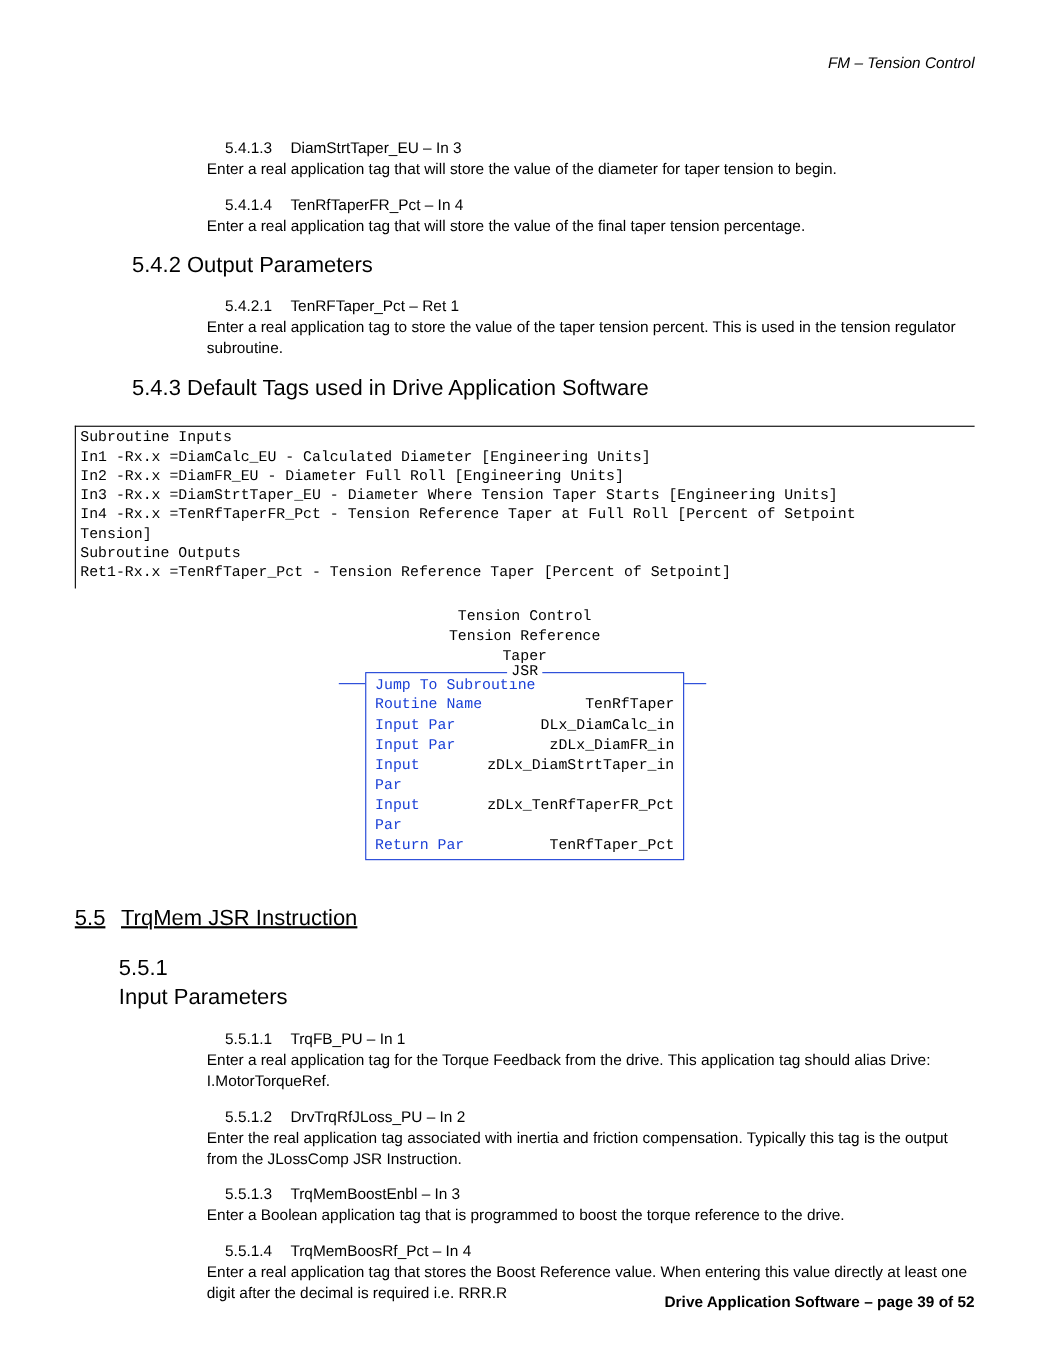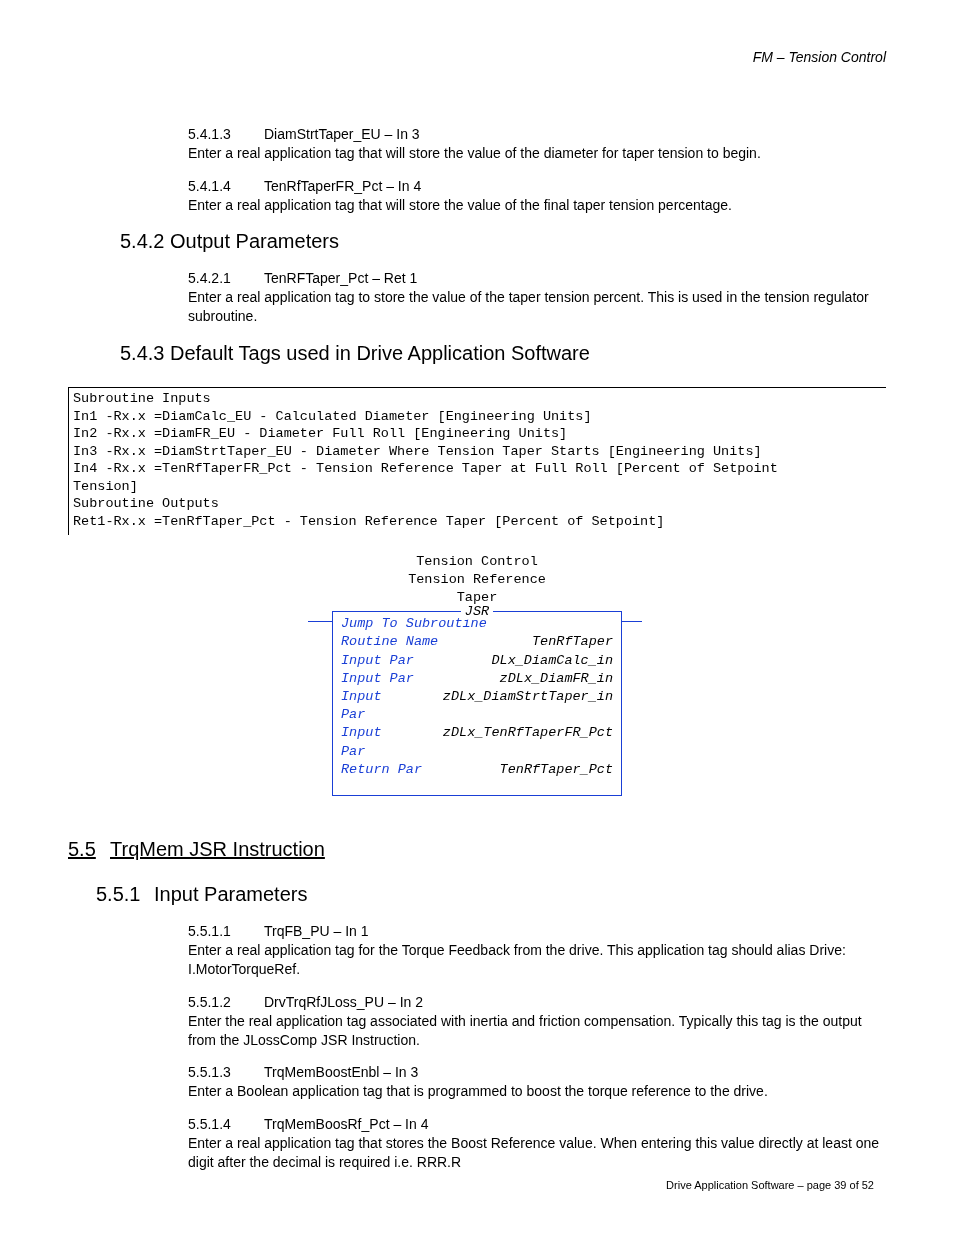--- a/index.html
+++ b/index.html
@@ -33,6 +33,7 @@
   }
   .item-head {
     display: flex;
+    text-align: center;
   }
   .item-num {
     min-width: 76px;

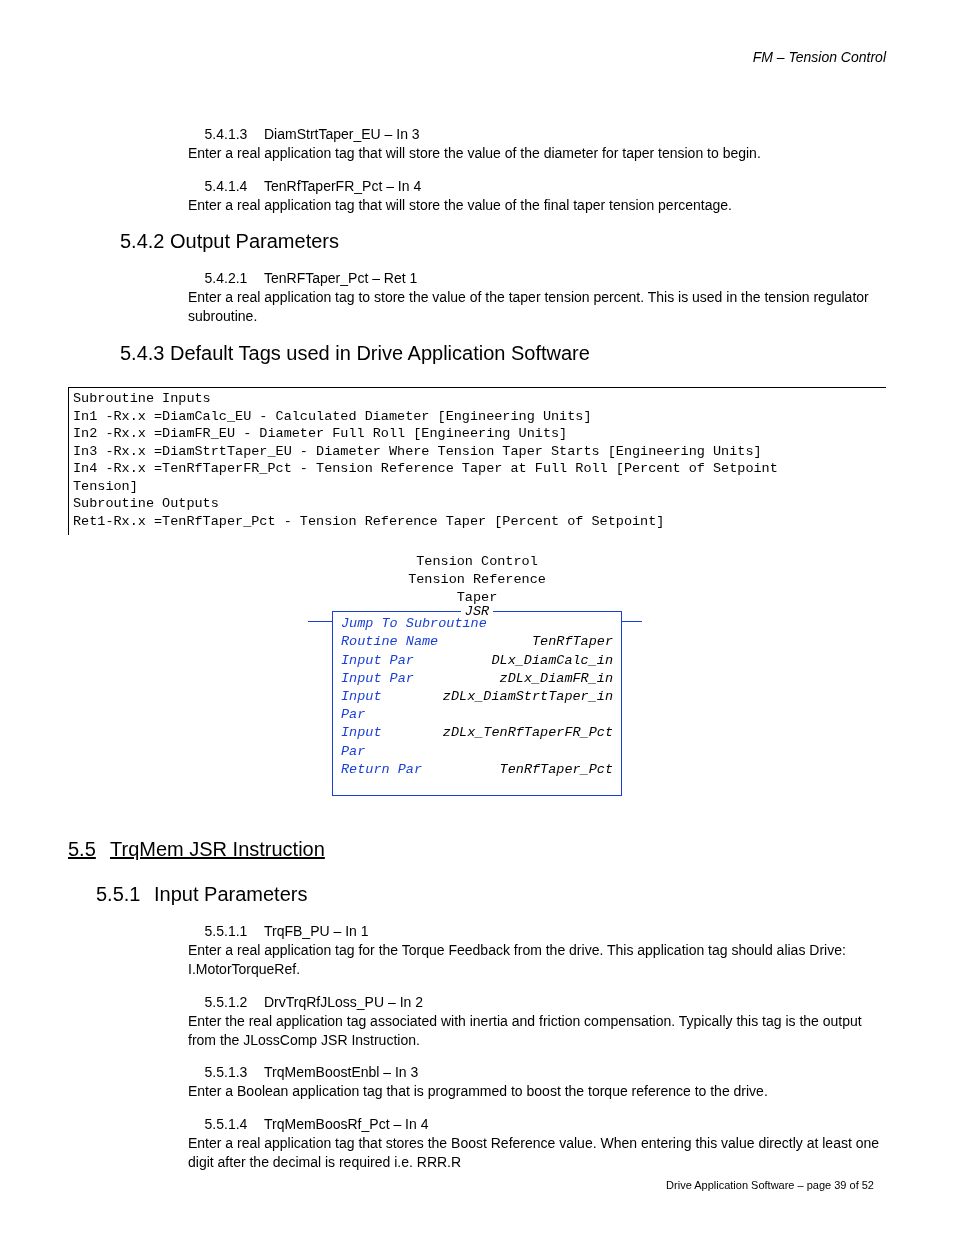--- a/index.html
+++ b/index.html
@@ -91,8 +91,7 @@
   .jsr-hline.right { right: -20px; width: 20px; }
   .jsr-box {
     border: 1px solid #1a3fd6;
-    padding: 3px 8px 16px 8px;
-    font-style: italic;
+    padding: 3px 8px 2px 8px;
   }
   .jsr-header {
     text-align: center;

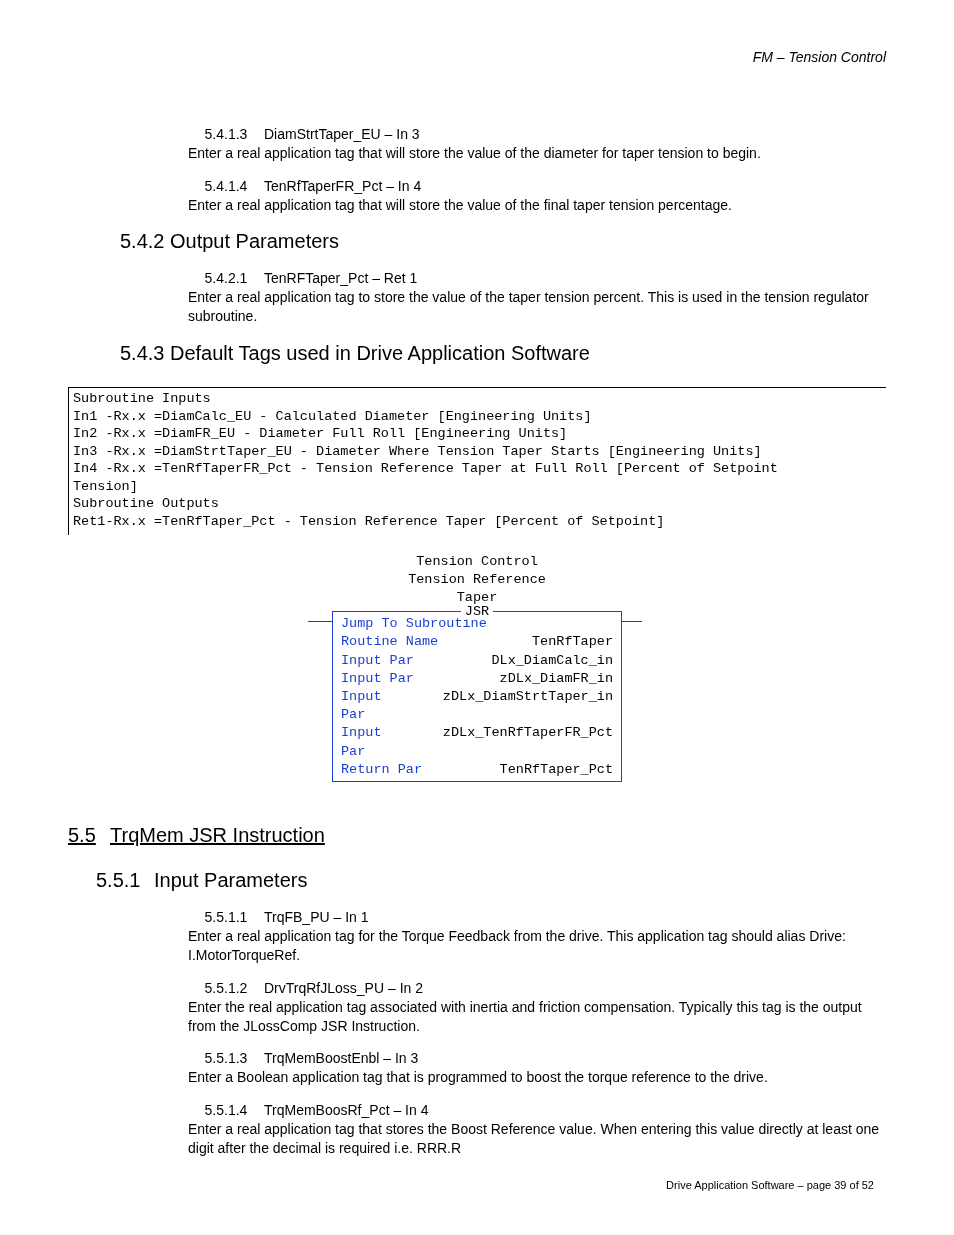--- a/index.html
+++ b/index.html
@@ -216,7 +216,7 @@
     <span>TrqMem JSR Instruction</span>
   </div>
 
-  <div class="h3" style="margin-left:28px;">
+  <div class="h3" style="margin-left:40px;flex-direction:column;">
     <span class="num" style="min-width:58px;">5.5.1</span>
     <span>Input Parameters</span>
   </div>

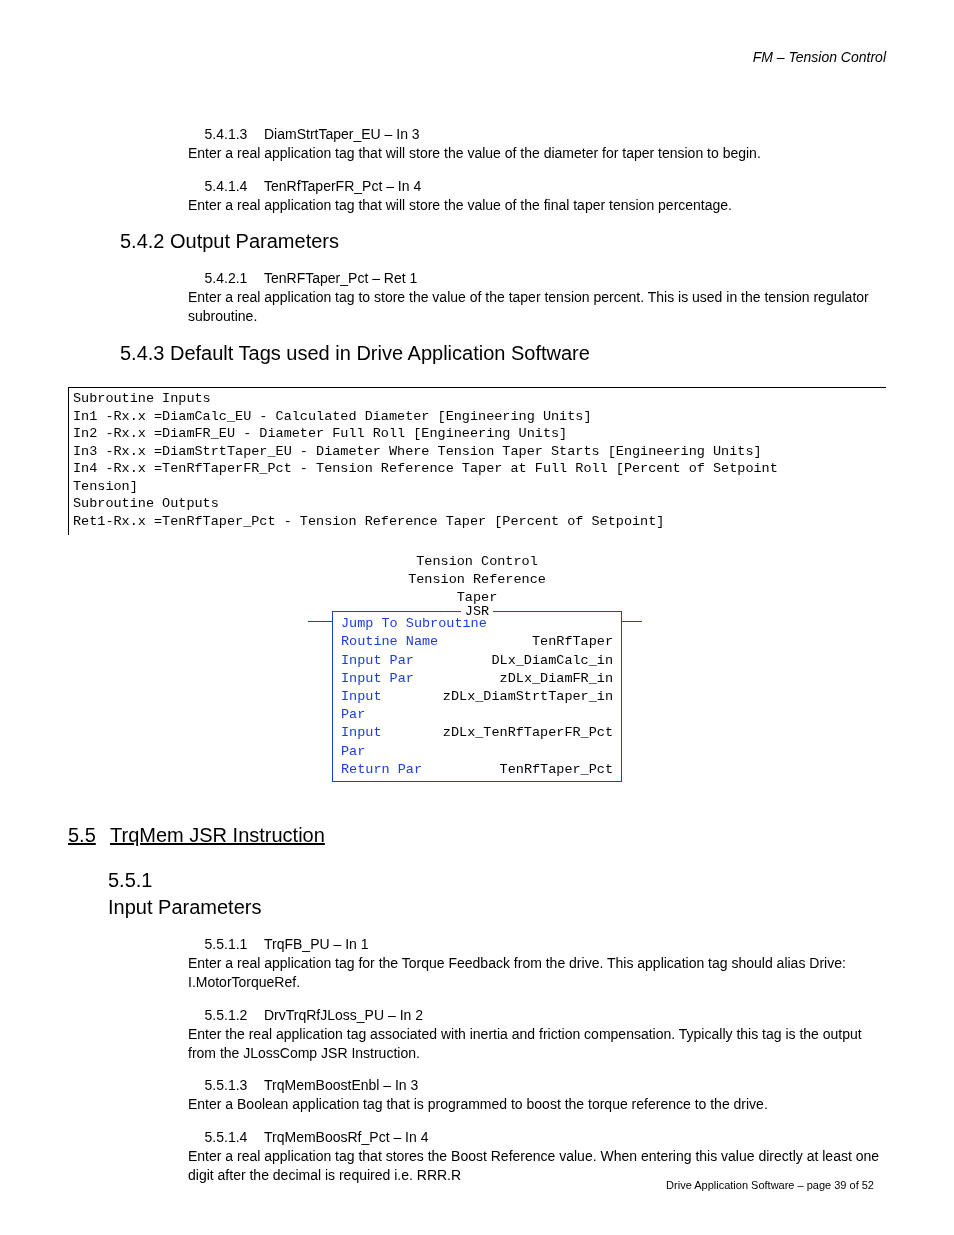--- a/index.html
+++ b/index.html
@@ -111,8 +111,9 @@
   .footer {
     position: absolute;
     bottom: 42px;
-    right: 80px;
-    font-size: 11px;
+    right: 68px;
+    font-size: 14px;
+    font-weight: bold;
   }
 </style>
 </head>

